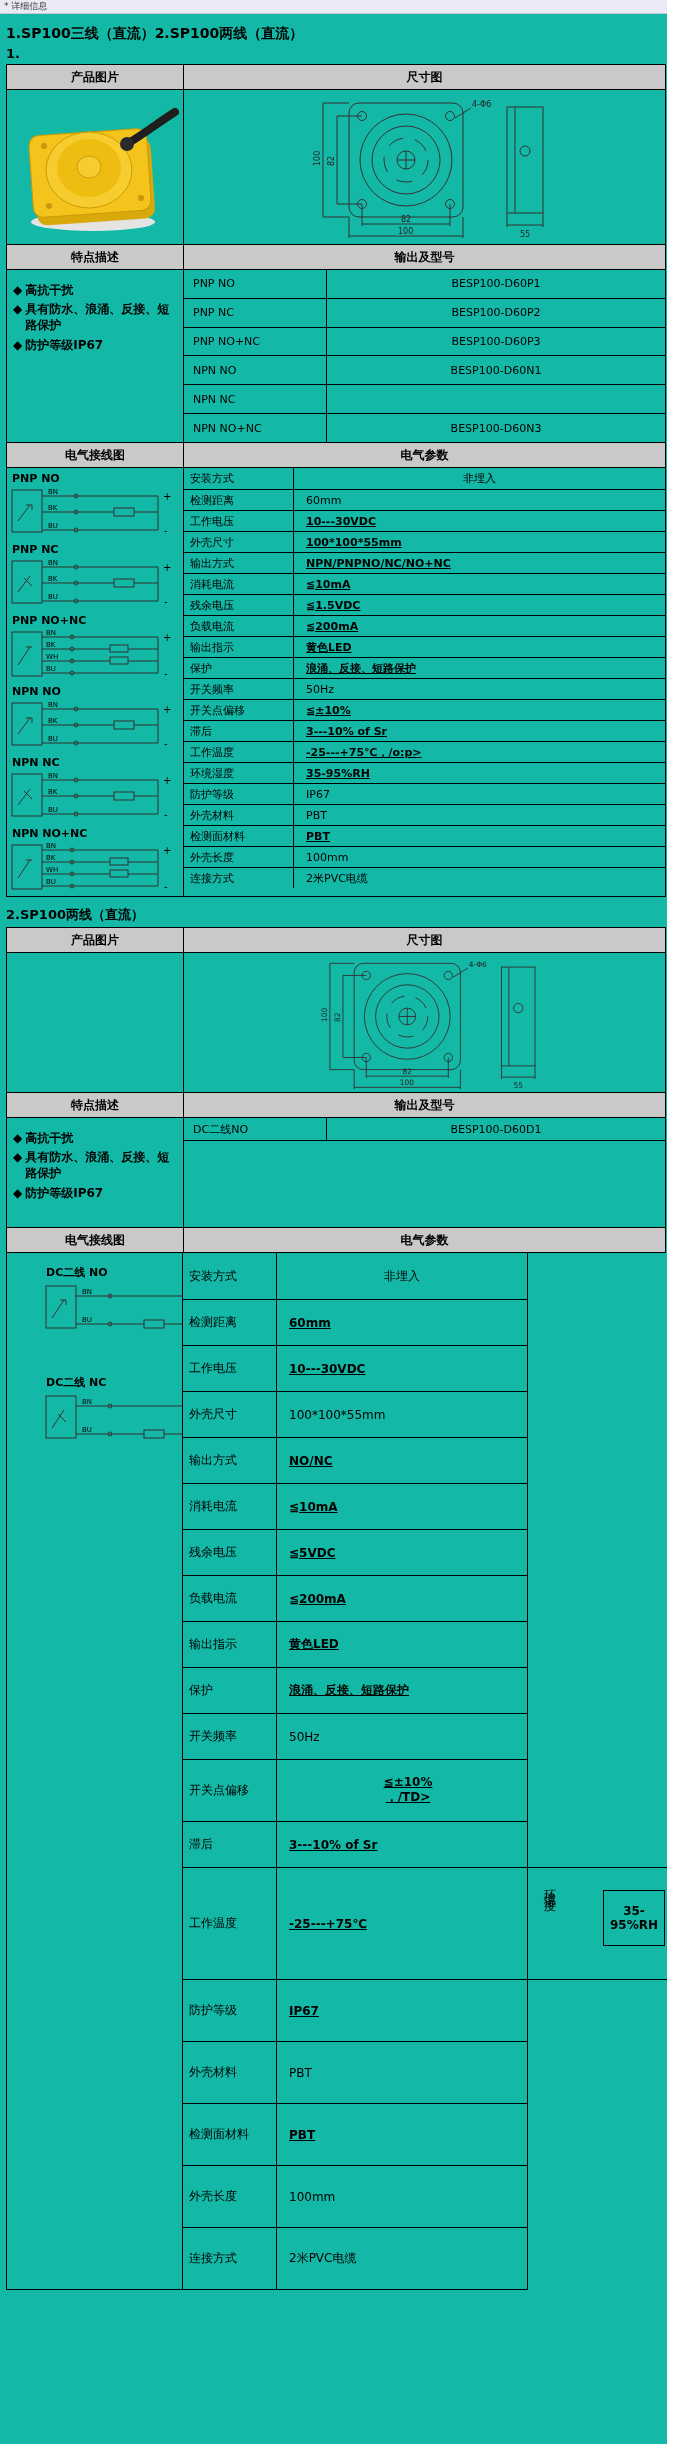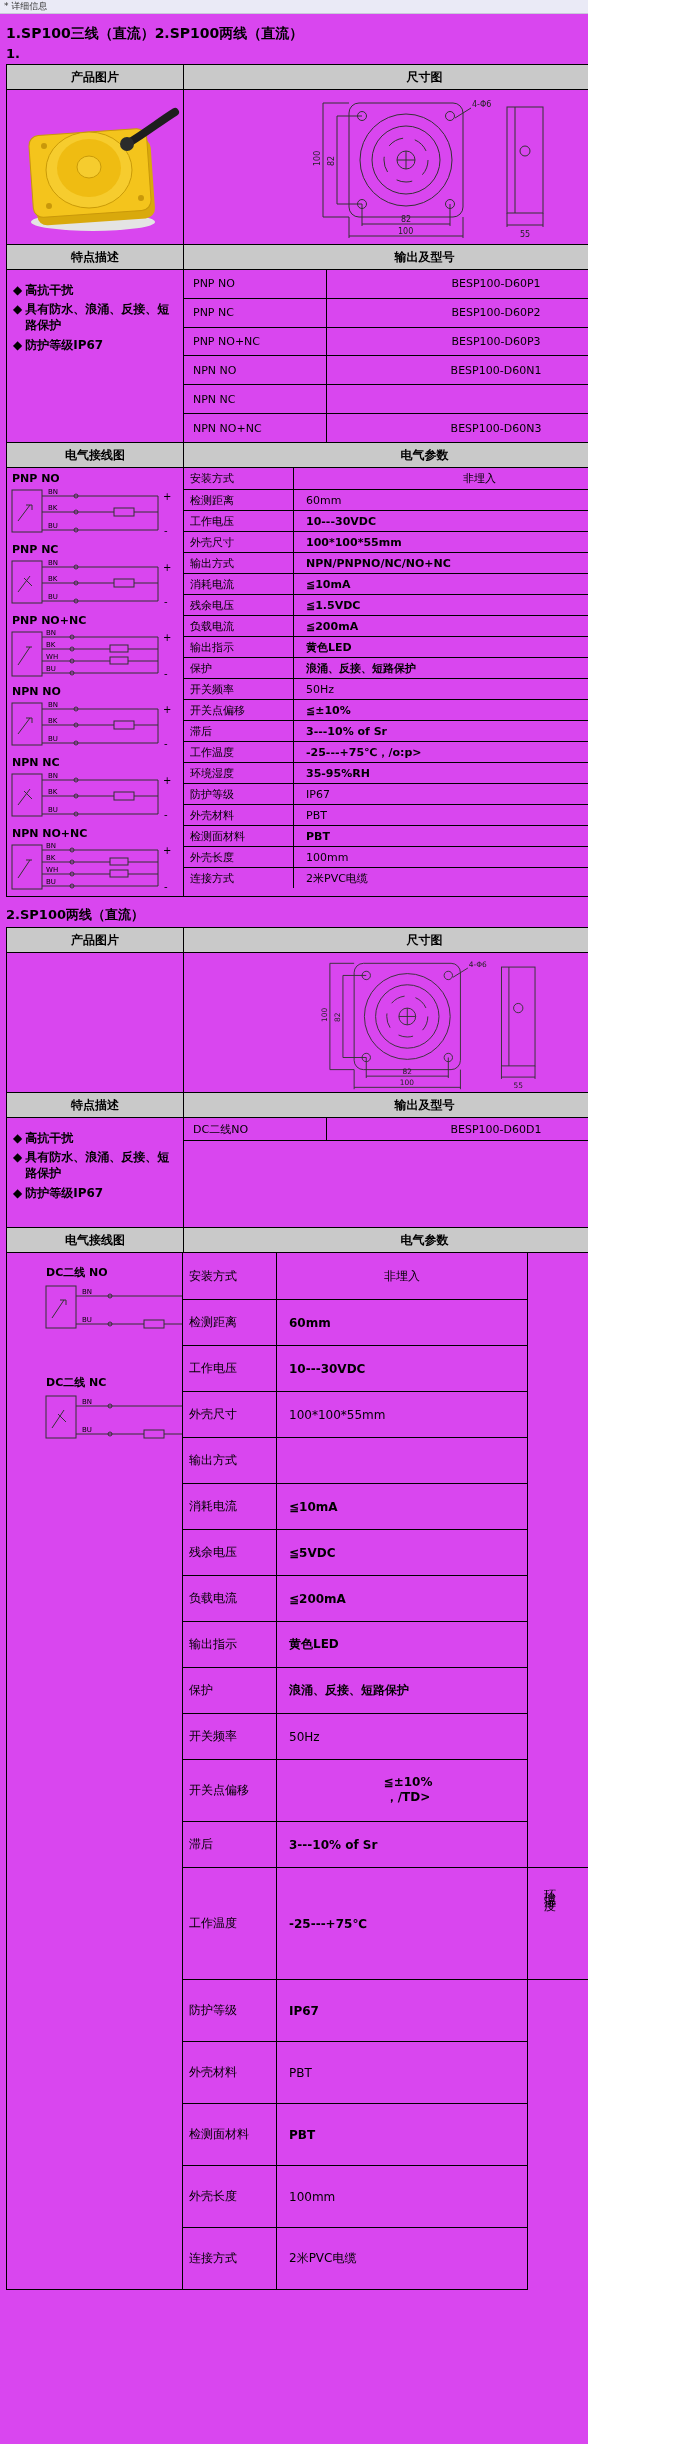--- a/index.html
+++ b/index.html
@@ -4,7 +4,7 @@
 <style>
   * { box-sizing: border-box; }
   body { margin:0; background:#fff; color:#000; font-family:"DejaVu Sans","Liberation Sans",sans-serif; }
-  .page { width:588px; height:2444px; overflow:hidden; background:#d946ef; position:relative; }
+  .page { width:667px; height:2444px; overflow:hidden; background:#14b8a6; position:relative; }
 
   .topbar { height:14px; background:#EAEAF6; border-bottom:1px solid #c9c9da; font-size:9px; line-height:13px; padding-left:4px; color:#333; }
 

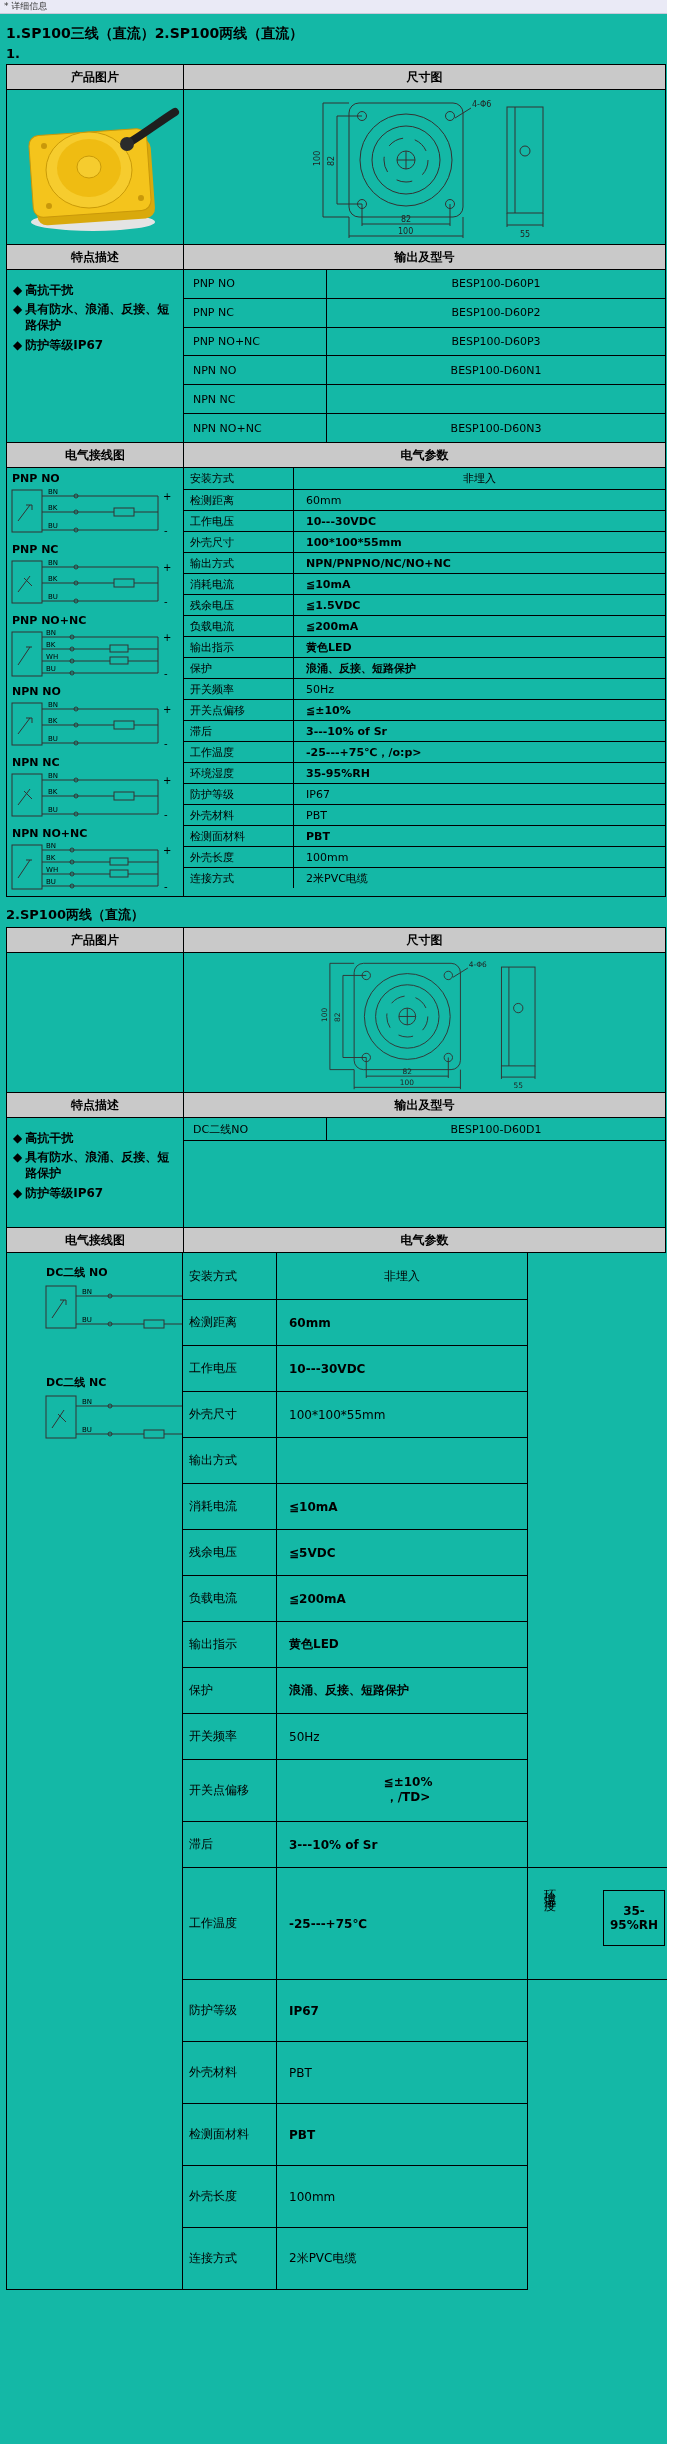--- a/index.html
+++ b/index.html
@@ -42,7 +42,7 @@
   .plabel { width:110px; border-right:1px solid #000; display:flex; align-items:center; padding-left:6px; }
   .pvalue { flex:1; display:flex; align-items:center; padding-left:12px; }
   .pvalue.center { justify-content:center; padding-left:0; }
-  .bold { font-weight:bold; }
+  .bold { font-weight:bold;text-decoration:underline; }
 
   .wiring { padding:2px 0 0 3px; }
   .wd { height:71px; overflow:hidden; }

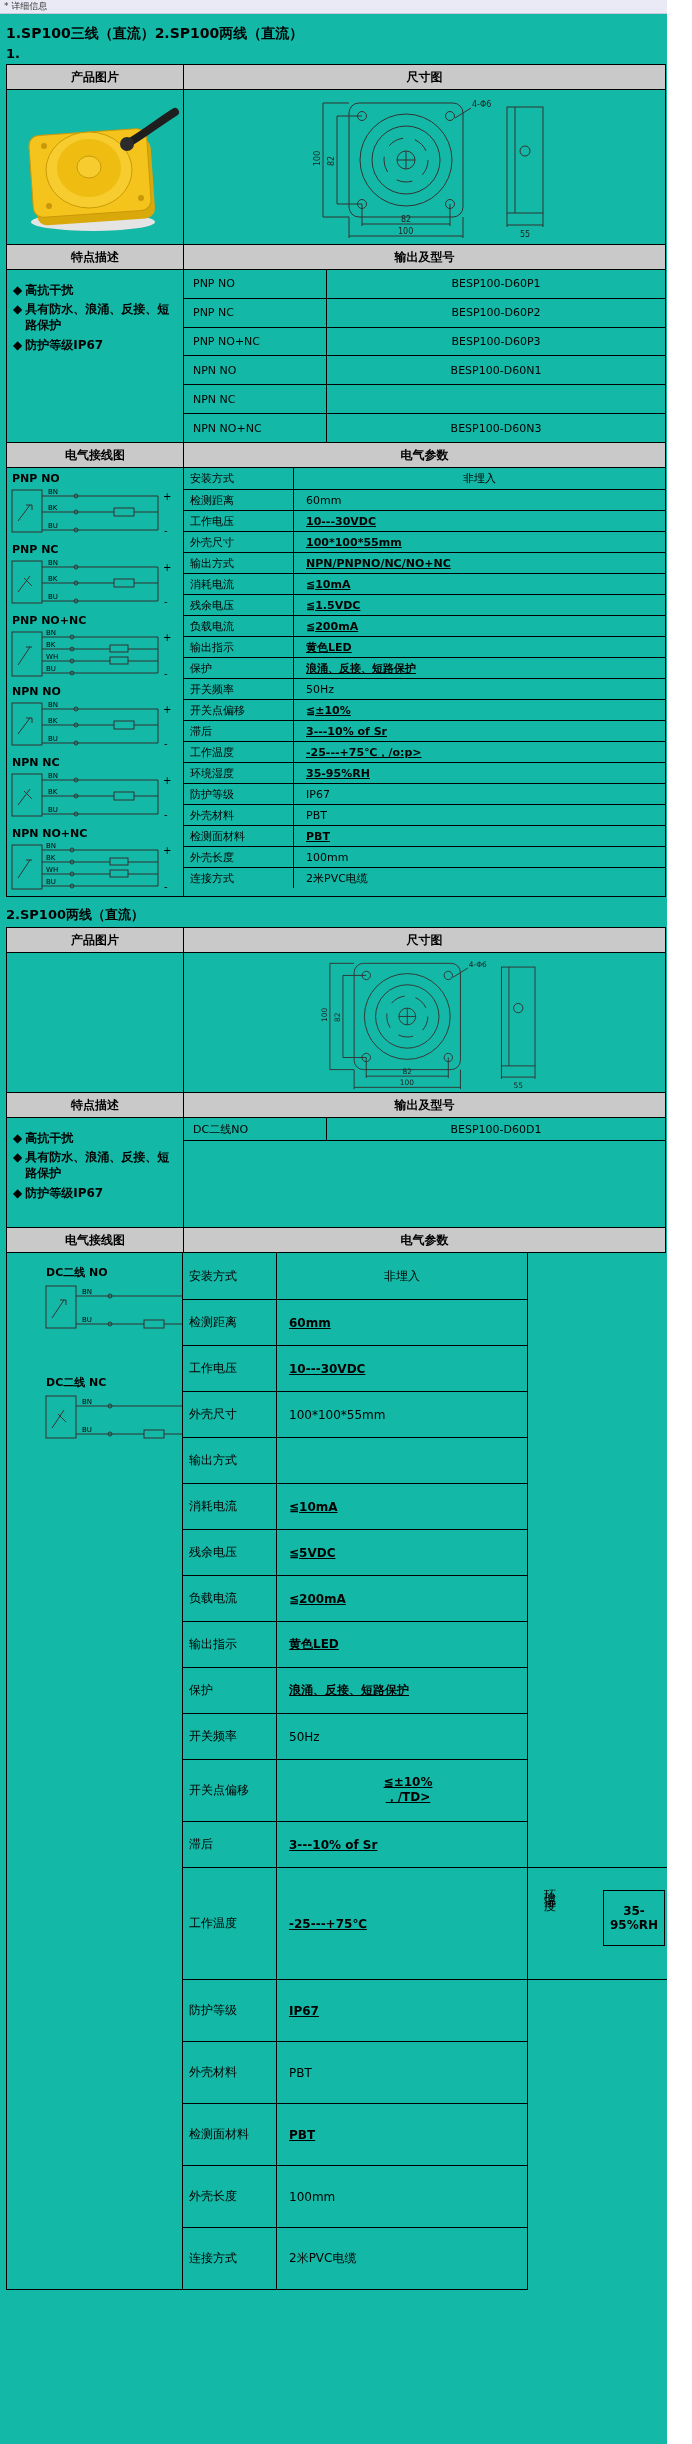--- a/index.html
+++ b/index.html
@@ -517,6 +517,7 @@
         </div>
       <div class="prow">
           <div class="plabel">输出方式</div>
+          <div class="pvalue bold">NO/NC</div>
         </div>
       <div class="prow">
           <div class="plabel">消耗电流</div>

